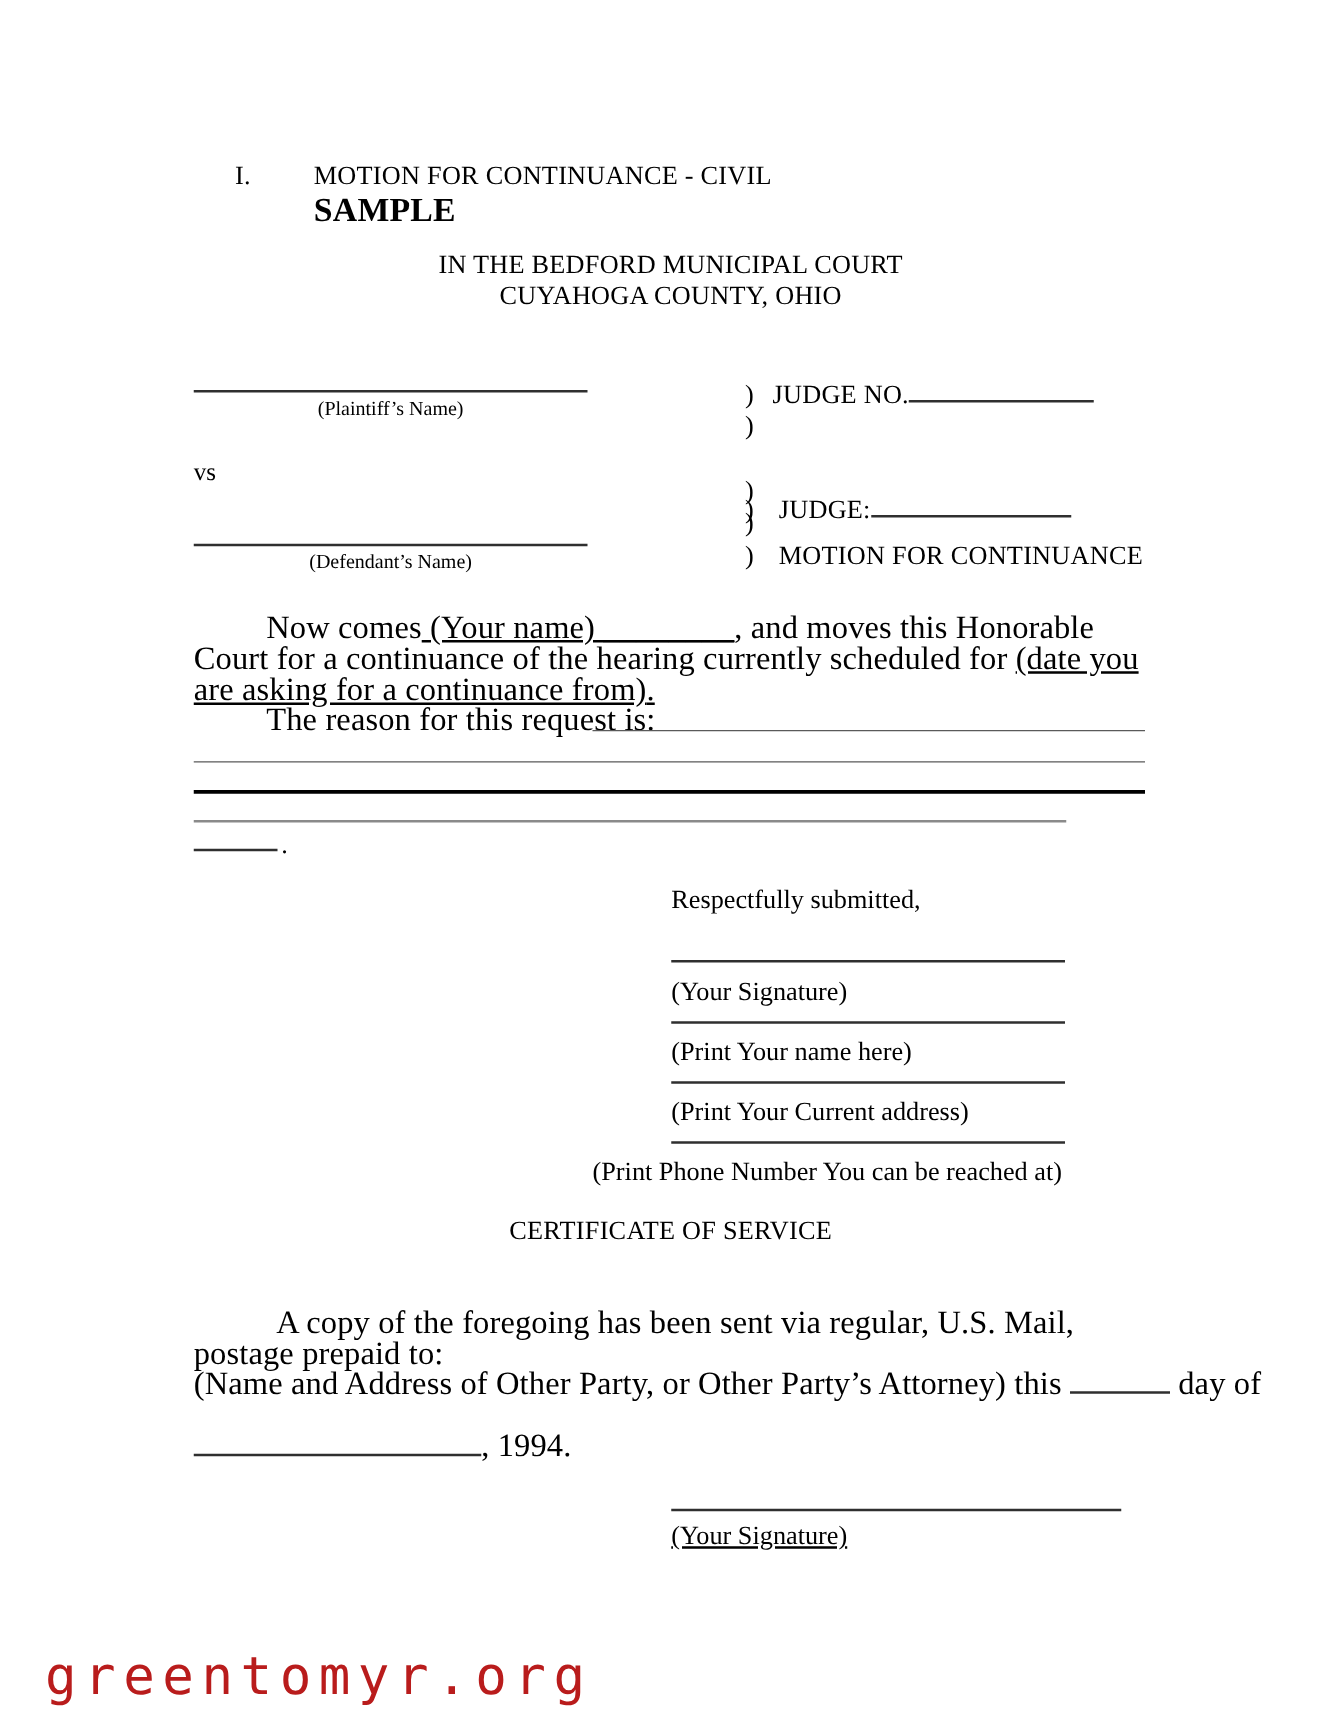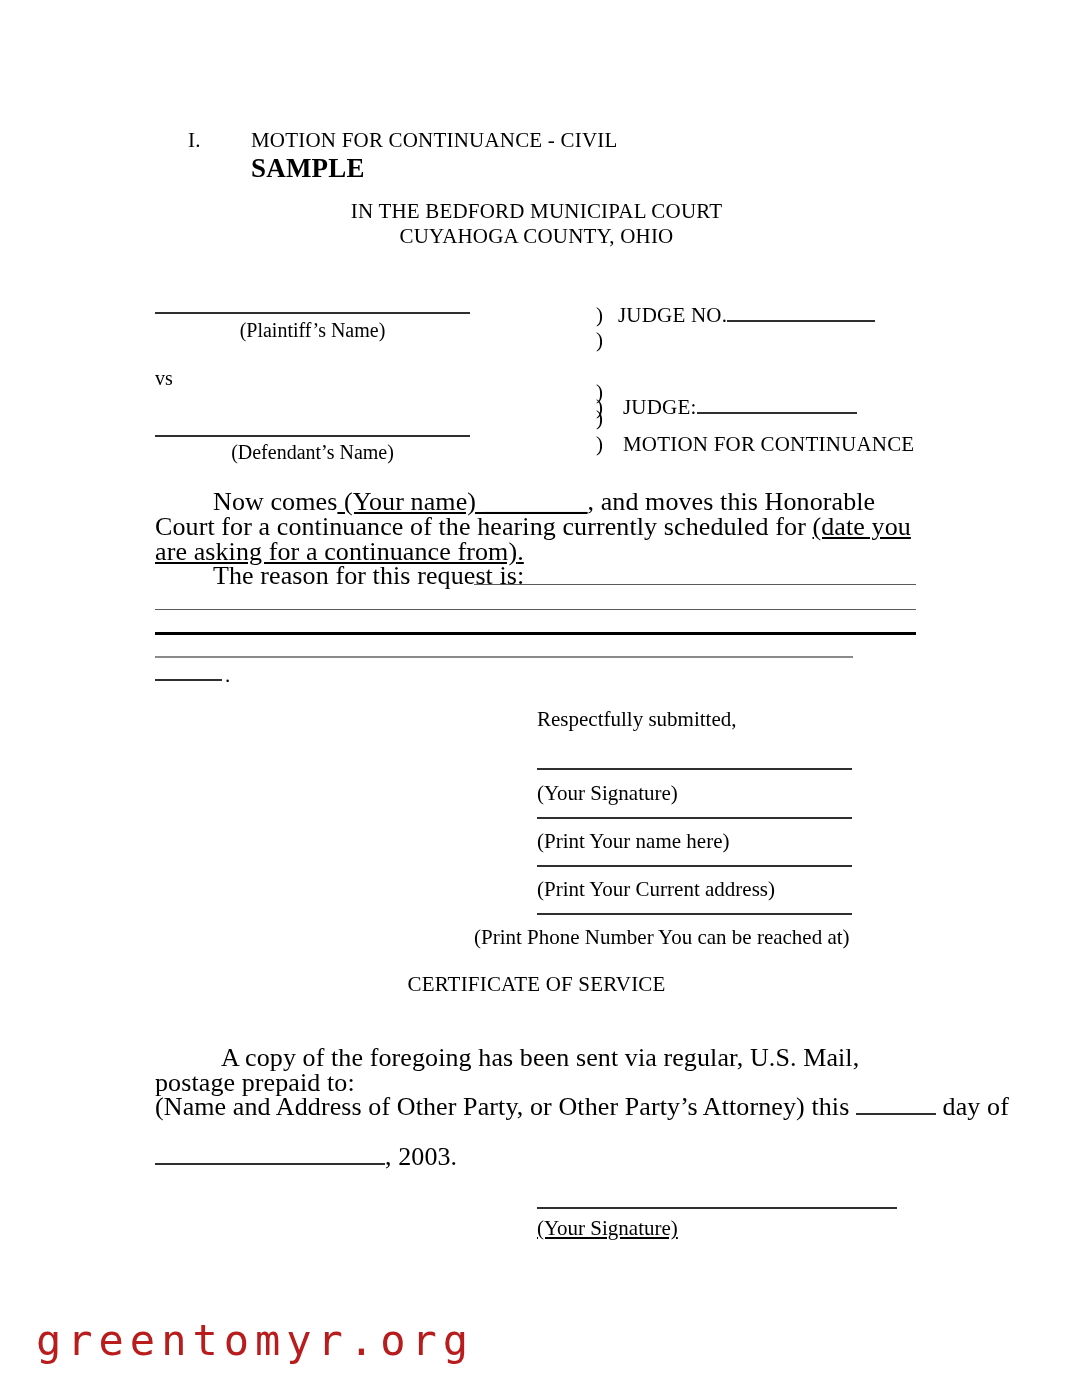--- a/index.html
+++ b/index.html
@@ -68,7 +68,7 @@
     position: absolute;
     left: 155px; width: 315px;
     text-align: center;
-    font-size: 20px;
+    font-size: 16px;
   }
   #plaintiff-line    { top: 22px; }
   #plaintiff-label   { top: 29px; }

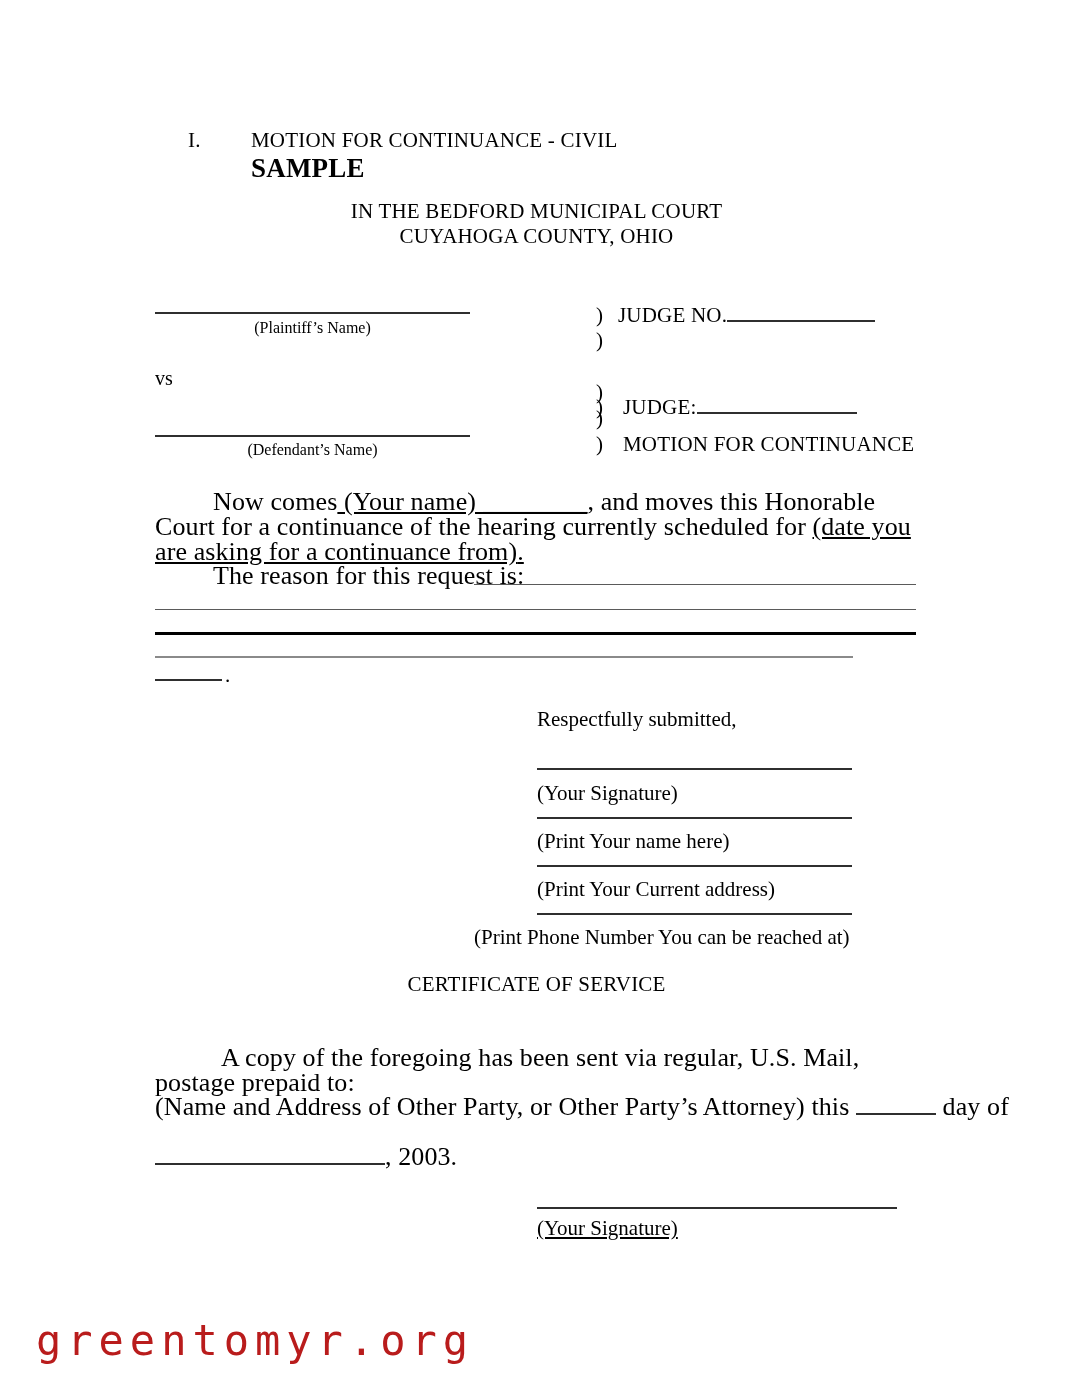--- a/index.html
+++ b/index.html
@@ -252,7 +252,7 @@
   </div>
 
   <div class="body-text nowrap" id="cos-para-3">
-    <span class="text-blank" style="width:230px;"></span><span>, 2003.</span>
+    <span class="text-blank" style="width:230px;"></span><span>, 1994.</span>
   </div>
 
   <div class="rule med" id="final-sig-line"></div>

